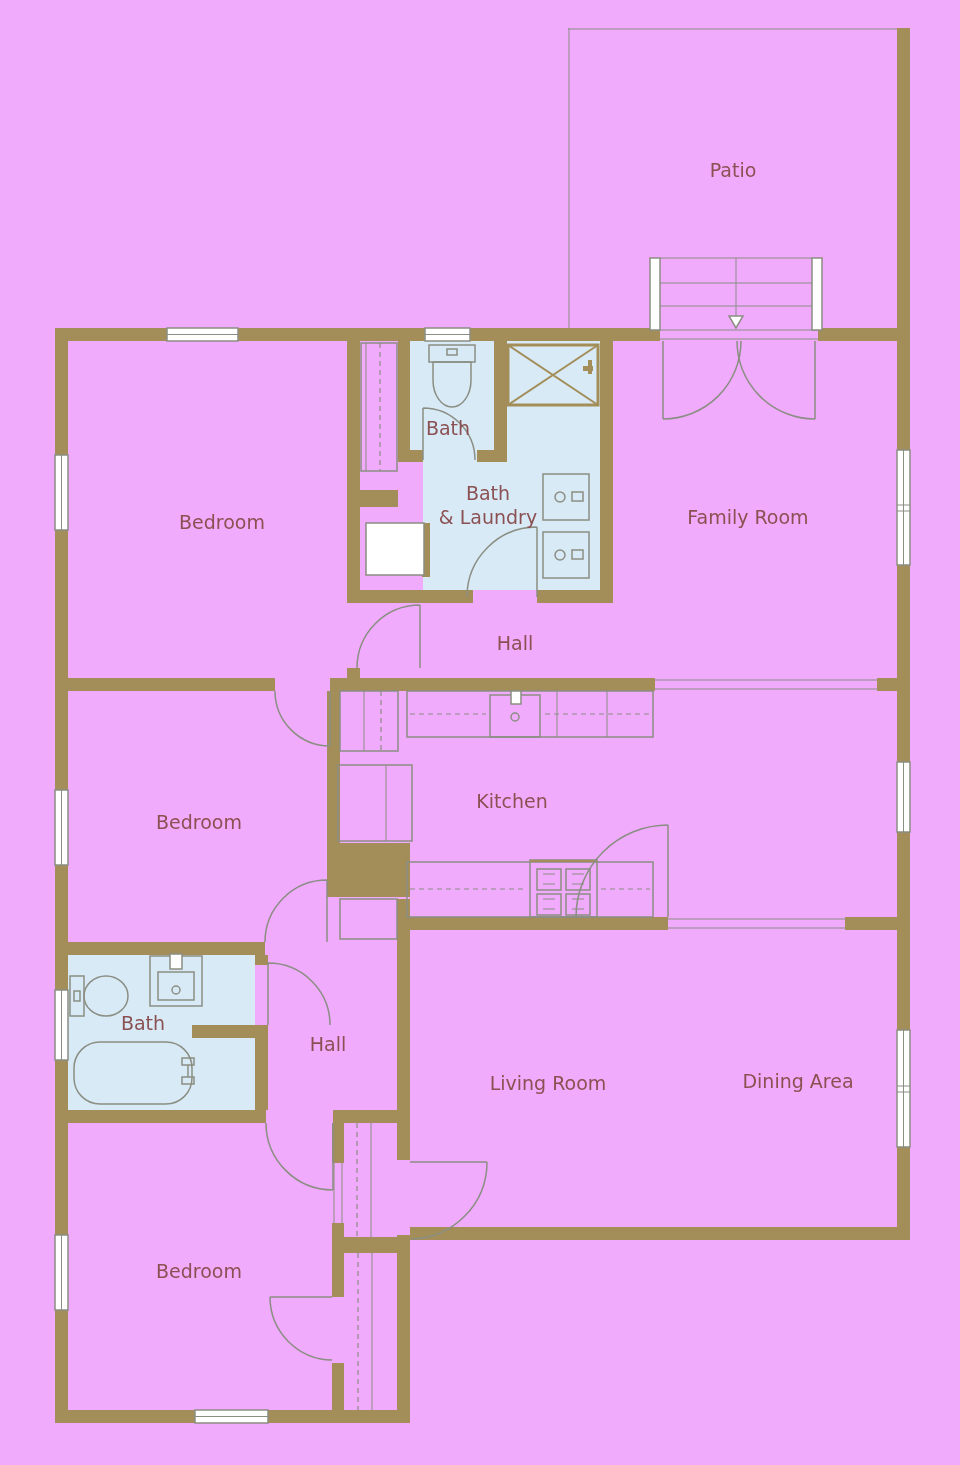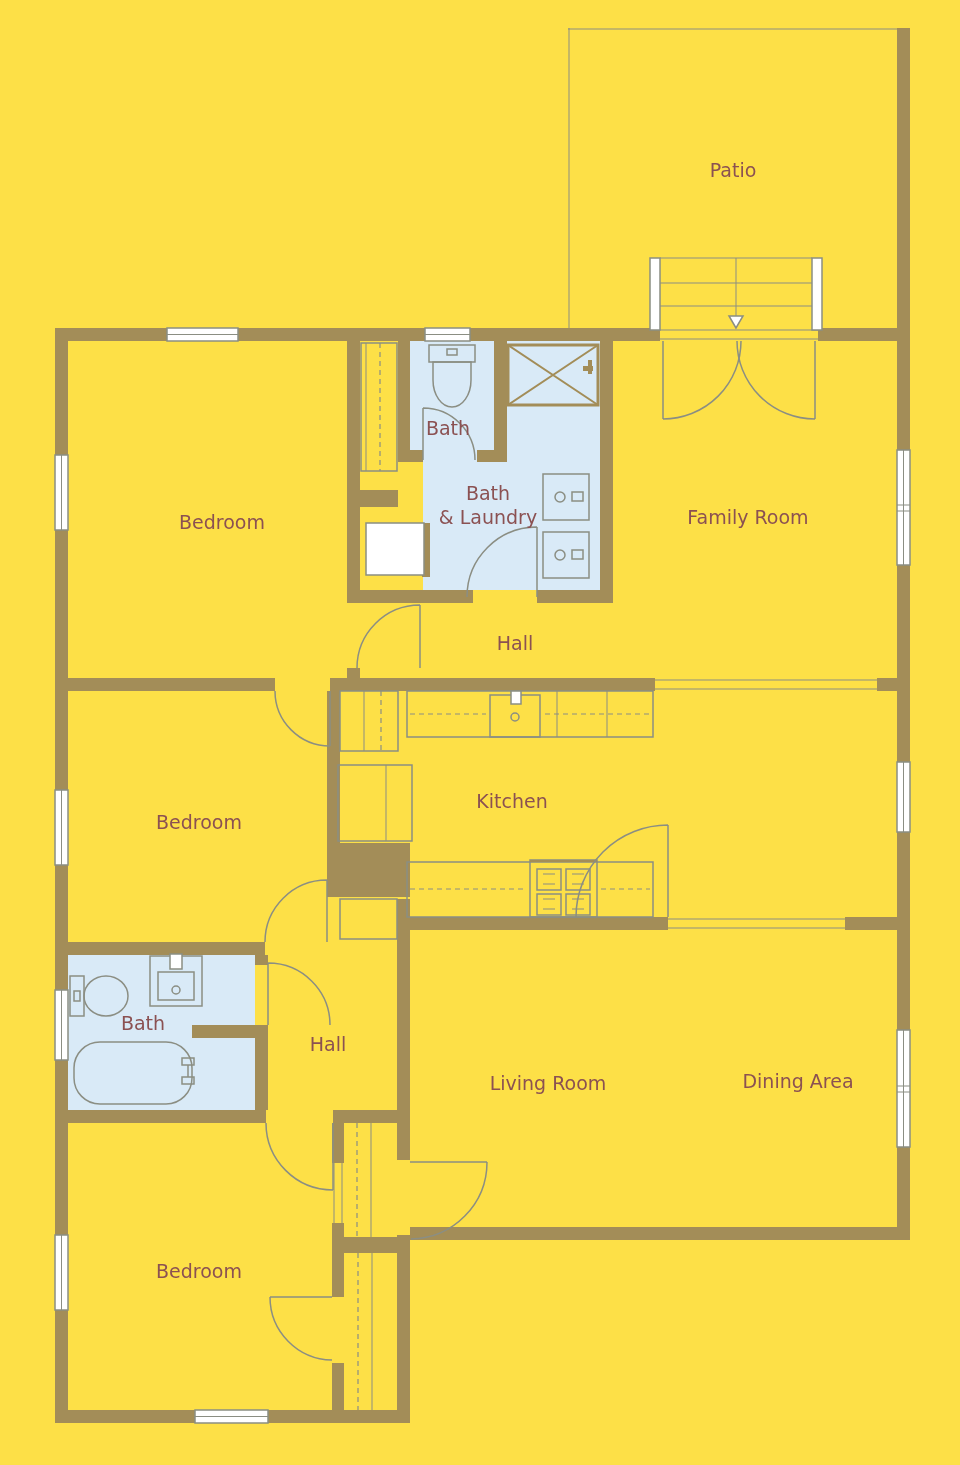--- a/index.html
+++ b/index.html
@@ -9,7 +9,7 @@
     --fixture_line:#8B8E83;
   }
   html,body{margin:0;padding:0;background:#fff;}
-  .plan-wrap{width:960px;height:1465px;position:relative;background:#fde047;}
+  .plan-wrap{width:960px;height:1465px;position:relative;background:#f0abfc;}
   svg{display:block;}
   .wall{fill:var(--wall);stroke:none;}
   .wet{fill:var(--wet_room_fill);stroke:none;}

